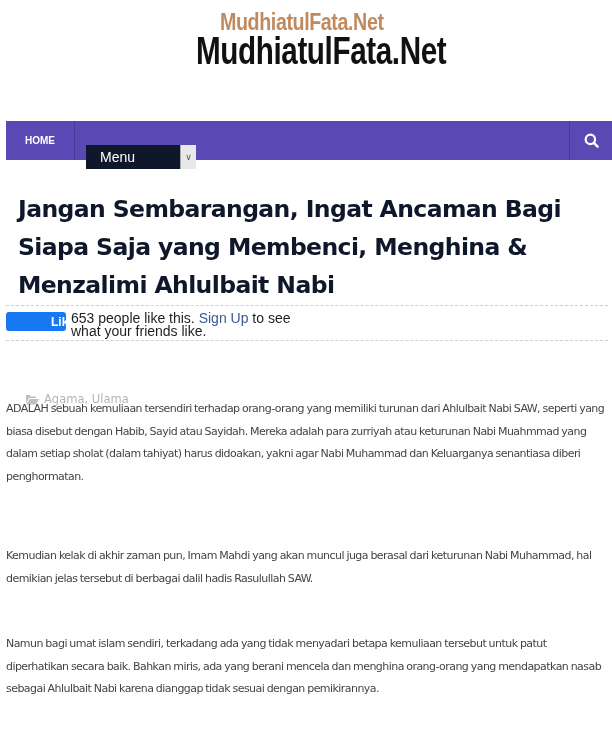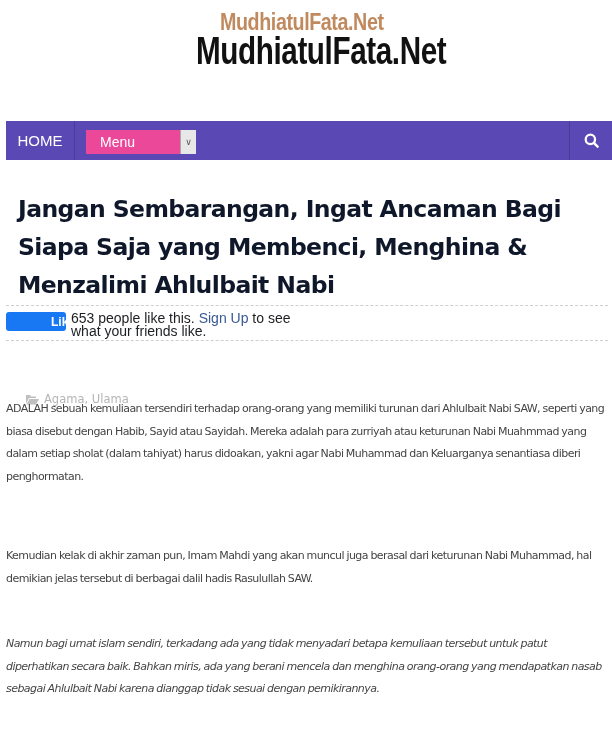--- a/index.html
+++ b/index.html
@@ -8,7 +8,7 @@
   .logo-top { position: absolute; left: 220px; top: 8px; font-family: "Liberation Sans", sans-serif; font-weight: bold; font-size: 24px; color: #c08a5e; letter-spacing: -0.5px; transform: scaleX(0.82); transform-origin: left top; }
   .logo-main { position: absolute; left: 196px; top: 30px; font-family: "Liberation Sans", sans-serif; font-weight: bold; font-size: 38px; color: #111; letter-spacing: -0.5px; transform: scaleX(0.78); transform-origin: left top; }
   .nav { position: absolute; left: 6px; top: 121px; width: 606px; height: 39px; background: #5a48b4; }
-  .nav-home { position: absolute; left: 0; top: 0; width: 68px; height: 39px; color: #fff; font-family: "Liberation Sans", sans-serif; font-weight: normal; font-size: 15px; line-height: 39px; text-align: center; border-right: 1px solid #4a3b94; }
+  .nav-home { position: absolute; left: 0; top: 0; width: 68px; height: 39px; color: #fff; font-family: "Liberation Sans", sans-serif; font-weight: bold; font-size: 10px; line-height: 39px; text-align: center; border-right: 1px solid #4a3b94; }
   .nav-select { position: absolute; left: 80px; top: 9px; width: 110px; height: 24px; background: #ec4899; }
   .nav-select-label { position: absolute; left: 14px; top: 0; line-height: 24px; color: #fff; font-family: "Liberation Sans", sans-serif; font-size: 14px; }
   .nav-select-arrow { position: absolute; right: 0; top: 0; width: 15px; height: 24px; background: #e8e8e8; border-left: 1px solid #aaa; color: #555; font-size: 9px; line-height: 24px; text-align: center; }

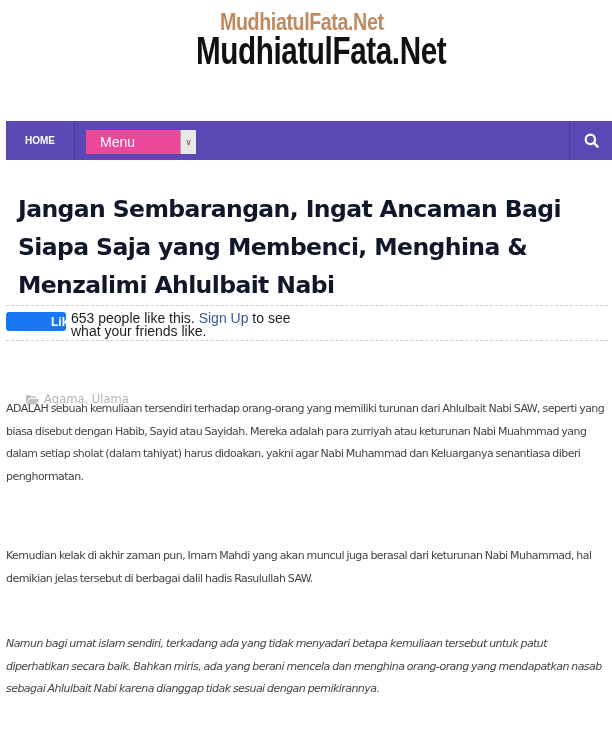--- a/index.html
+++ b/index.html
@@ -9,7 +9,7 @@
   .logo-main { position: absolute; left: 196px; top: 30px; font-family: "Liberation Sans", sans-serif; font-weight: bold; font-size: 38px; color: #111; letter-spacing: -0.5px; transform: scaleX(0.78); transform-origin: left top; }
   .nav { position: absolute; left: 6px; top: 121px; width: 606px; height: 39px; background: #5a48b4; }
   .nav-home { position: absolute; left: 0; top: 0; width: 68px; height: 39px; color: #fff; font-family: "Liberation Sans", sans-serif; font-weight: bold; font-size: 10px; line-height: 39px; text-align: center; border-right: 1px solid #4a3b94; }
-  .nav-select { position: absolute; left: 80px; top: 9px; width: 110px; height: 24px; background: #ec4899; }
+  .nav-select { position: absolute; left: 80px; top: 24px; width: 110px; height: 24px; background: #0f172a; }
   .nav-select-label { position: absolute; left: 14px; top: 0; line-height: 24px; color: #fff; font-family: "Liberation Sans", sans-serif; font-size: 14px; }
   .nav-select-arrow { position: absolute; right: 0; top: 0; width: 15px; height: 24px; background: #e8e8e8; border-left: 1px solid #aaa; color: #555; font-size: 9px; line-height: 24px; text-align: center; }
   .nav-search { position: absolute; right: 0; top: 0; width: 42px; height: 39px; border-left: 1px solid #4a3b94; display: flex; align-items: center; justify-content: center; }

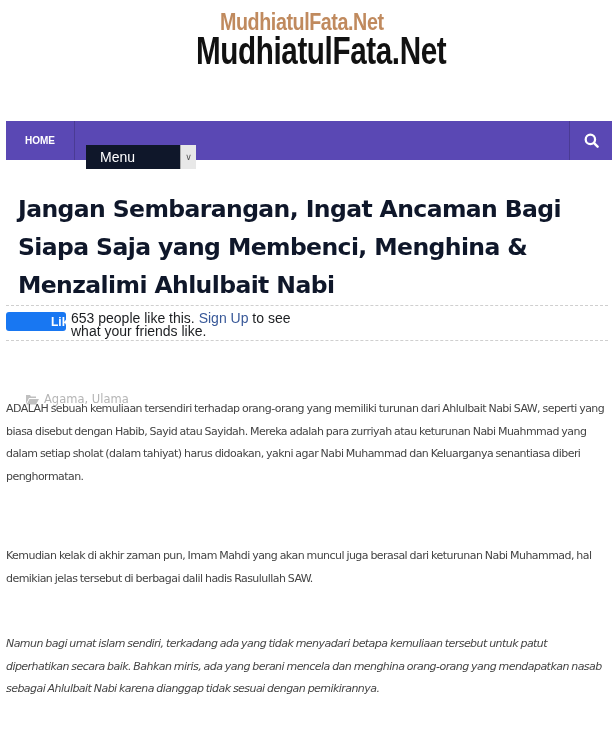--- a/index.html
+++ b/index.html
@@ -74,6 +74,6 @@
 
 <p class="para" style="top:398px;">ADALAH sebuah kemuliaan tersendiri terhadap orang-orang yang memiliki turunan dari Ahlulbait Nabi SAW, seperti yang biasa disebut dengan Habib, Sayid atau Sayidah. Mereka adalah para zurriyah atau keturunan Nabi Muahmmad yang dalam setiap sholat (dalam tahiyat) harus didoakan, yakni agar Nabi Muhammad dan Keluarganya senantiasa diberi penghormatan.</p>
 <p class="para" style="top:545px;">Kemudian kelak di akhir zaman pun, Imam Mahdi yang akan muncul juga berasal dari keturunan Nabi Muhammad, hal demikian jelas tersebut di berbagai dalil hadis Rasulullah SAW.</p>
-<p class="para" style="top:633px;font-style:italic;">Namun bagi umat islam sendiri, terkadang ada yang tidak menyadari betapa kemuliaan tersebut untuk patut diperhatikan secara baik. Bahkan miris, ada yang berani mencela dan menghina orang-orang yang mendapatkan nasab sebagai Ahlulbait Nabi karena dianggap tidak sesuai dengan pemikirannya.</p>
+<p class="para" style="top:633px;">Namun bagi umat islam sendiri, terkadang ada yang tidak menyadari betapa kemuliaan tersebut untuk patut diperhatikan secara baik. Bahkan miris, ada yang berani mencela dan menghina orang-orang yang mendapatkan nasab sebagai Ahlulbait Nabi karena dianggap tidak sesuai dengan pemikirannya.</p>
 
 </body></html>

